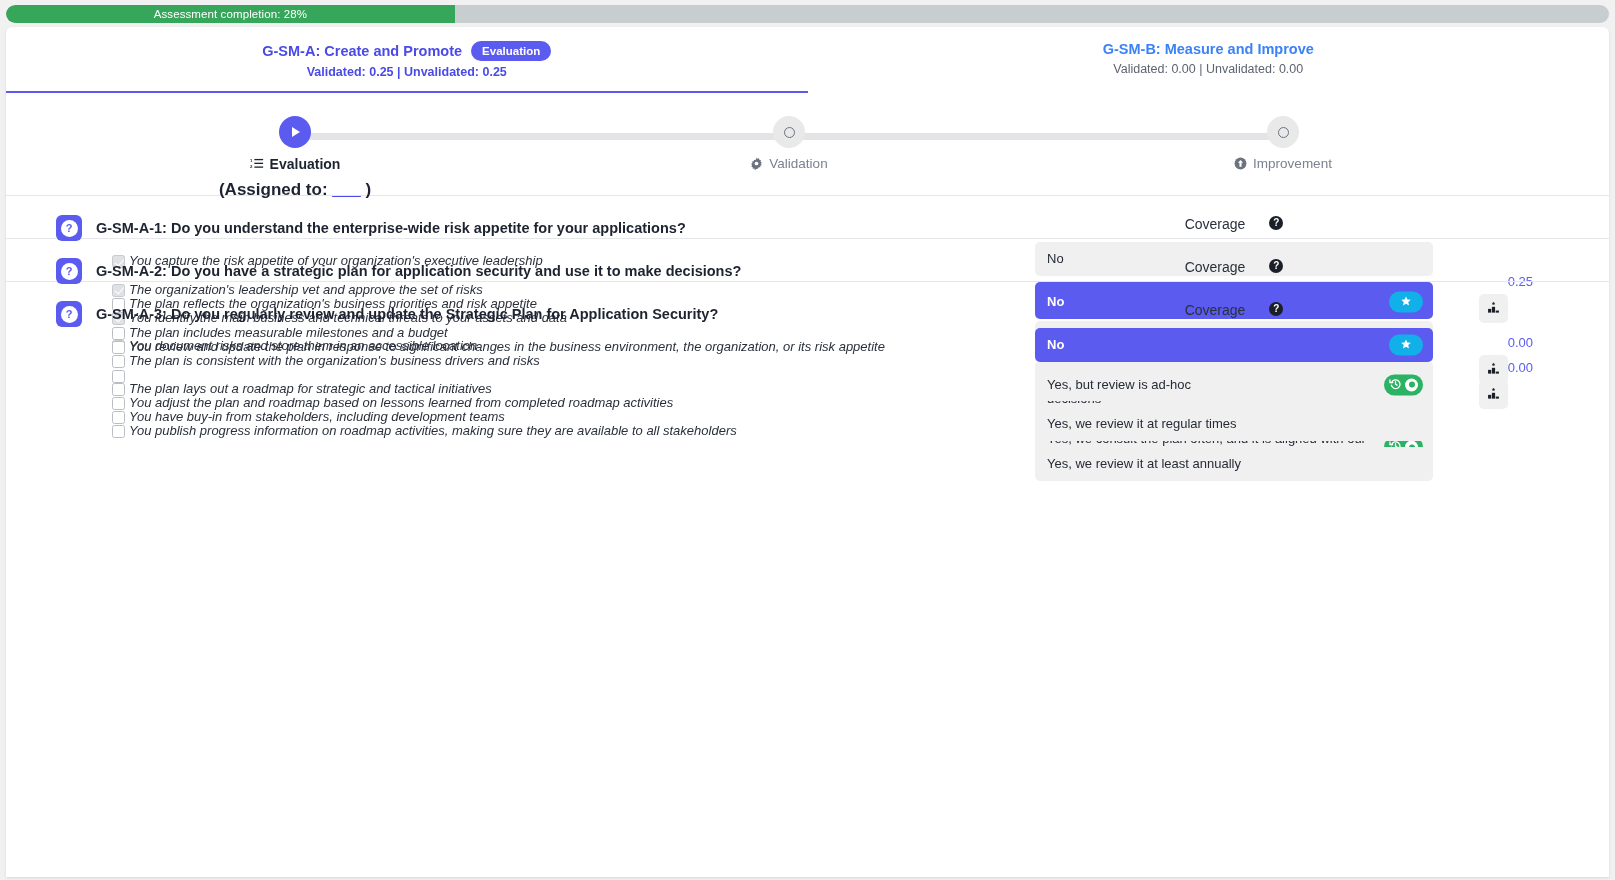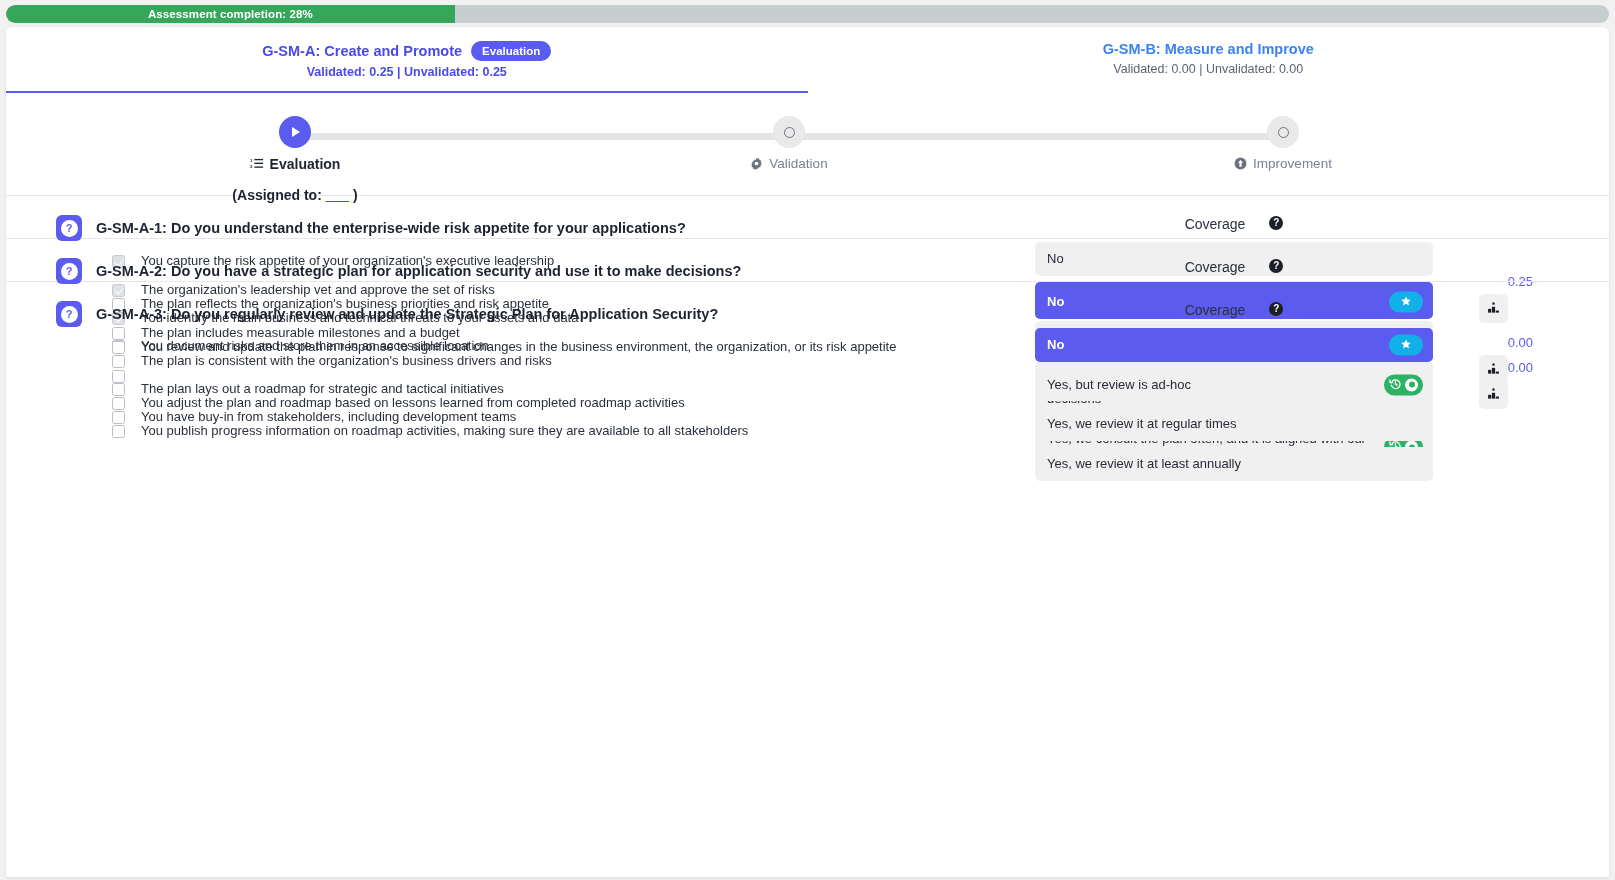--- a/index.html
+++ b/index.html
@@ -23,7 +23,7 @@
     display: flex; align-items: center; justify-content: center;
   }
   .progress-label {
-    color: #ffffff; font-size: 11.5px; font-weight: 700; white-space: nowrap;
+    color: #ffffff; font-size: 11.5px; font-weight: 400; white-space: nowrap;
     letter-spacing: .1px;
   }
 

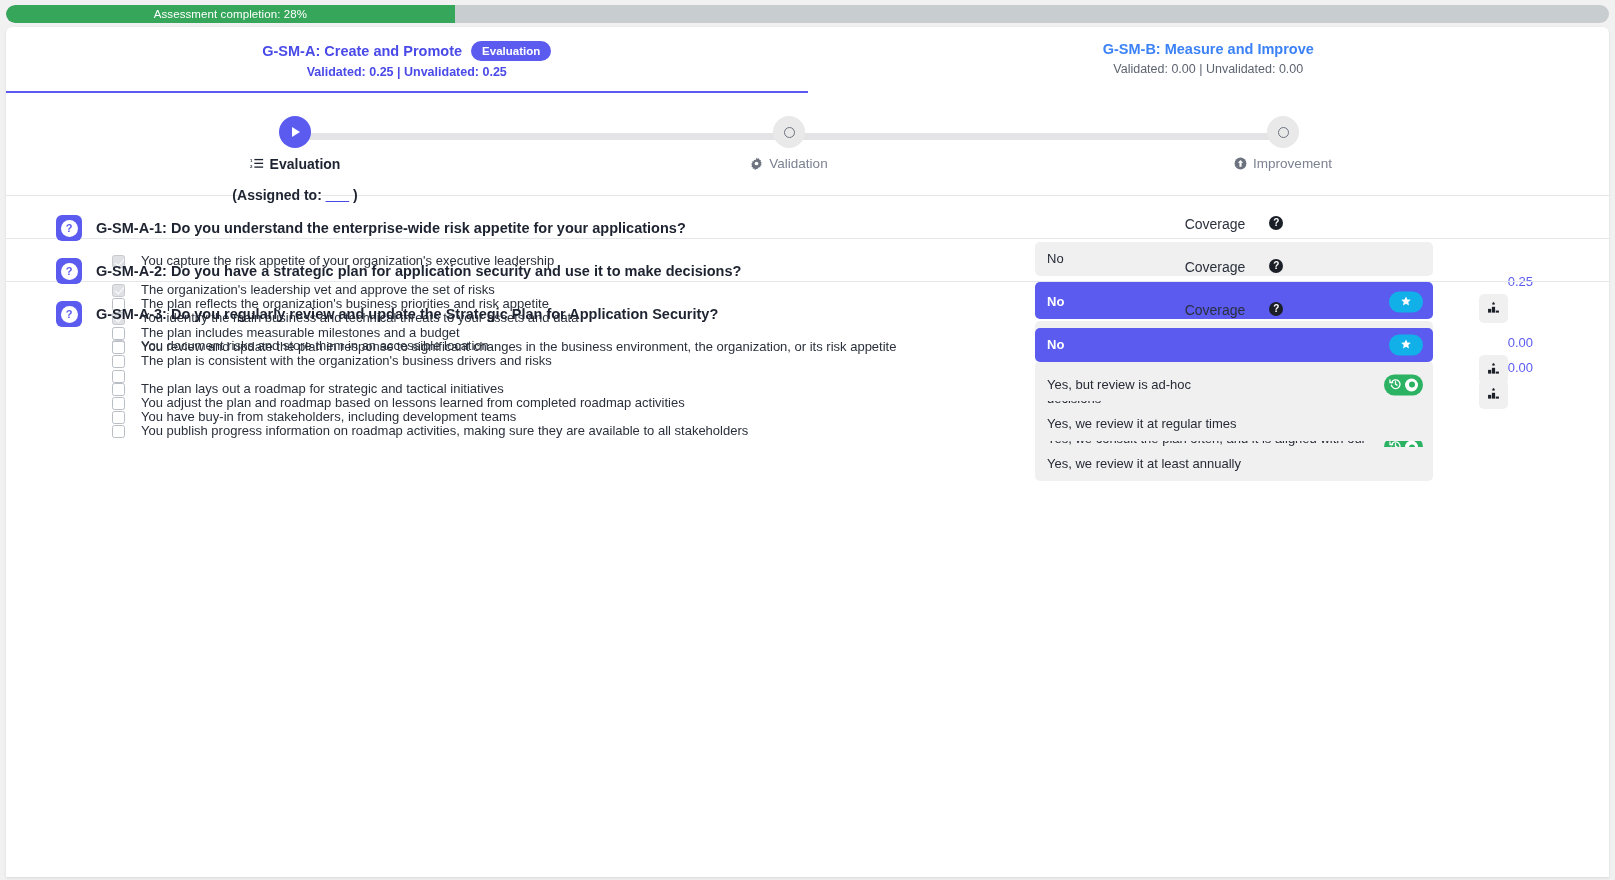--- a/index.html
+++ b/index.html
@@ -104,7 +104,7 @@
   .step.current .step-label { color: #1d2330; font-weight: bold; font-size: 14px; }
   .step.pending .step-label { color: #7b8291; }
   .step-assign {
-    margin-top: 15px; font-size: 14px; font-weight: bold; color: #1d2330;
+    margin-top: 8px; font-size: 17px; font-weight: bold; color: #1d2330;
   }
   .step-assign u { color: #4a4ae8; text-decoration: underline; }
   .mini-icon { display: inline-flex; align-items: center; }

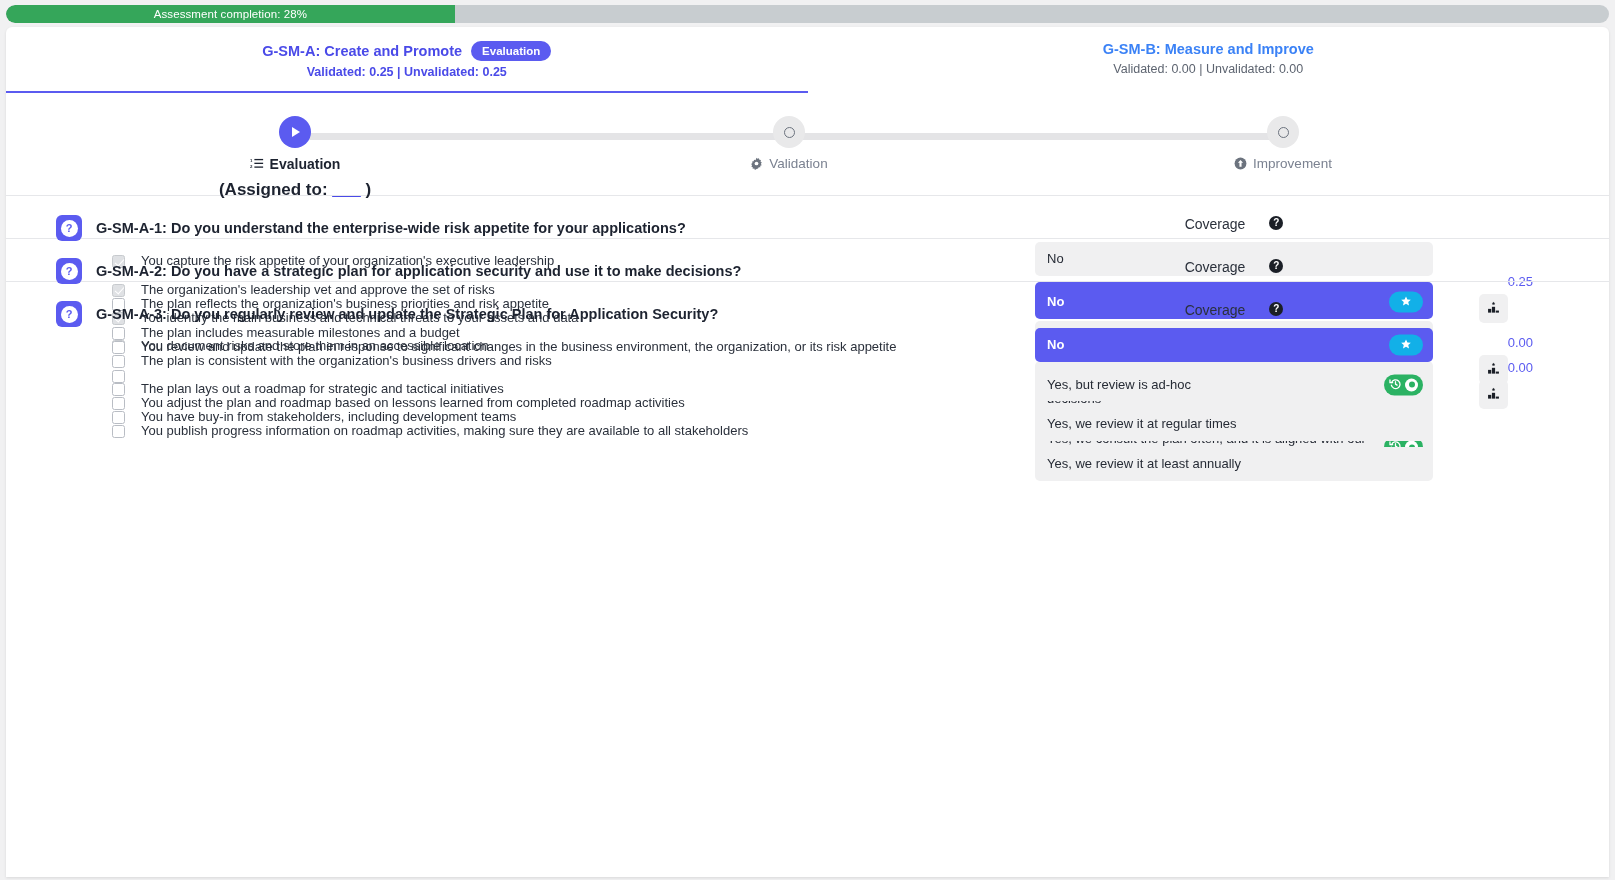--- a/index.html
+++ b/index.html
@@ -134,7 +134,7 @@
   }
   .criteria { margin: 12px 0 0 56px; }
   .criterion {
-    display: flex; align-items: flex-start; gap: 16px; margin-bottom: 12px;
+    display: flex; align-items: flex-start; gap: 4px; margin-bottom: 12px; font-style: italic;
   }
   .cb {
     width: 13px; height: 13px; border-radius: 2.5px; flex: 0 0 13px;

